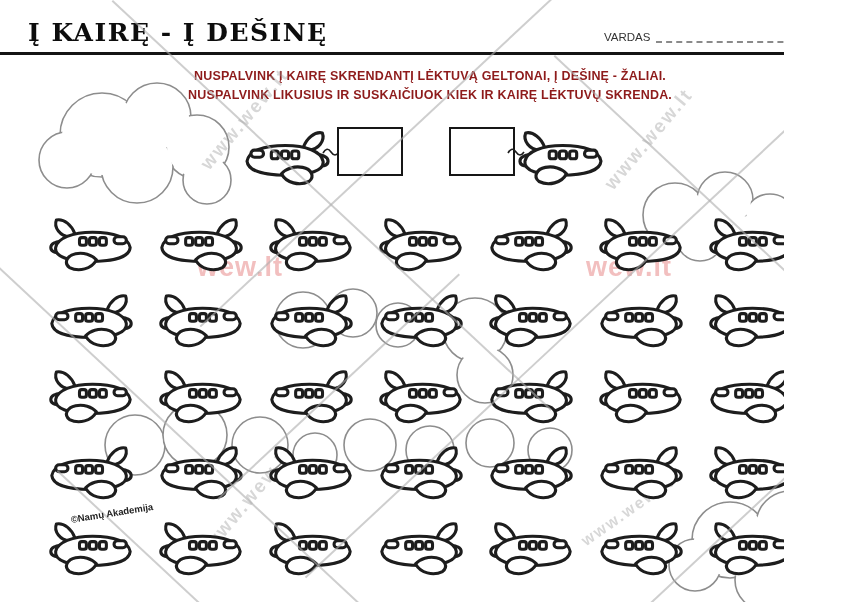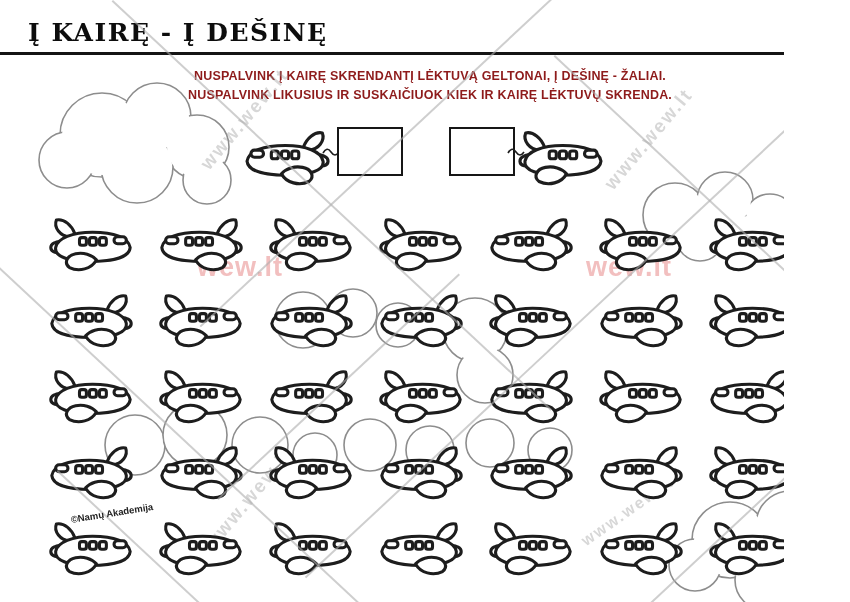--- a/index.html
+++ b/index.html
@@ -165,6 +165,10 @@
   </svg>
 
   <div class="title">Į KAIRĘ - Į DEŠINĘ</div>
+  <div class="vardas">
+    <span>VARDAS</span>
+    <span class="line"></span>
+  </div>
   <div class="rule"></div>
 
   <div class="instructions" style="color: rgb(142, 27, 27);">

